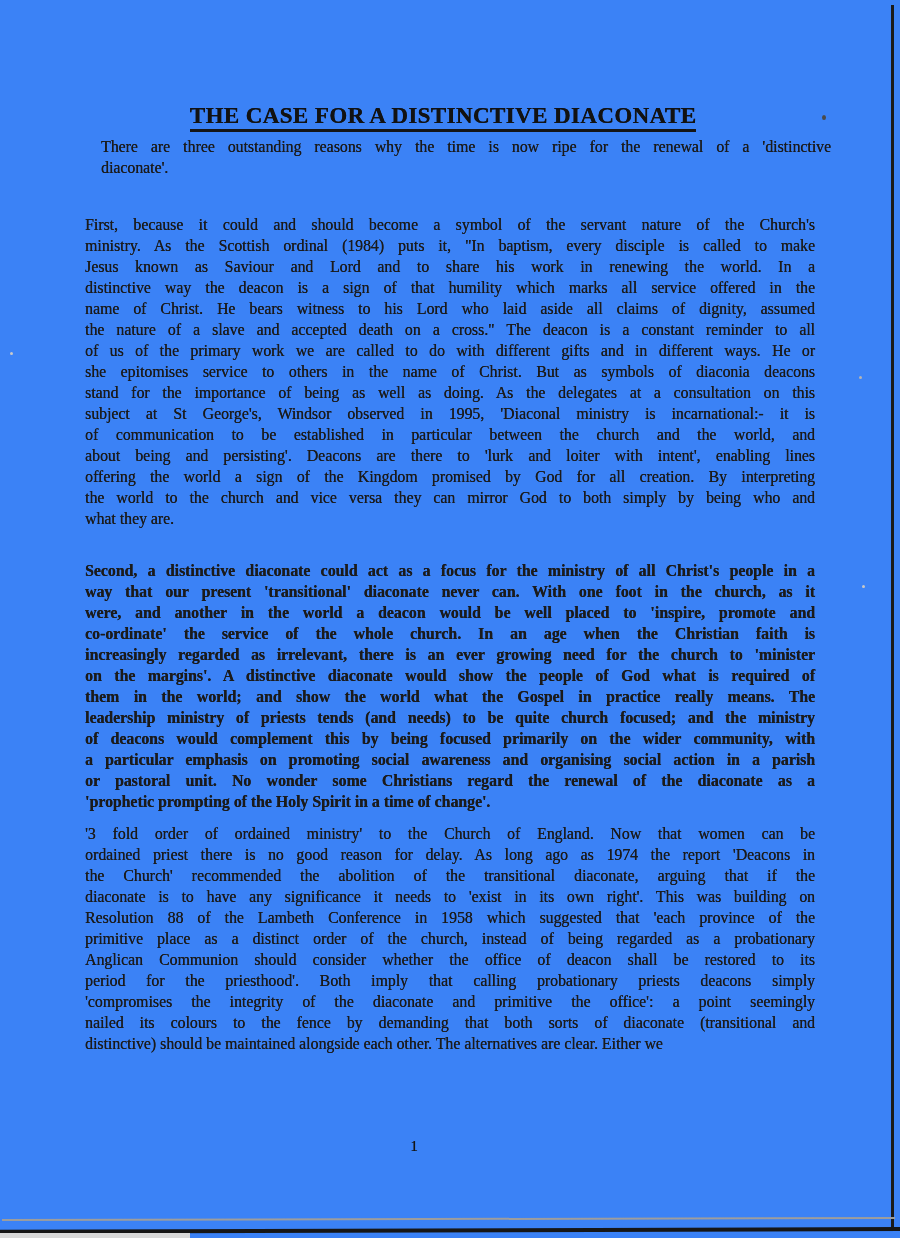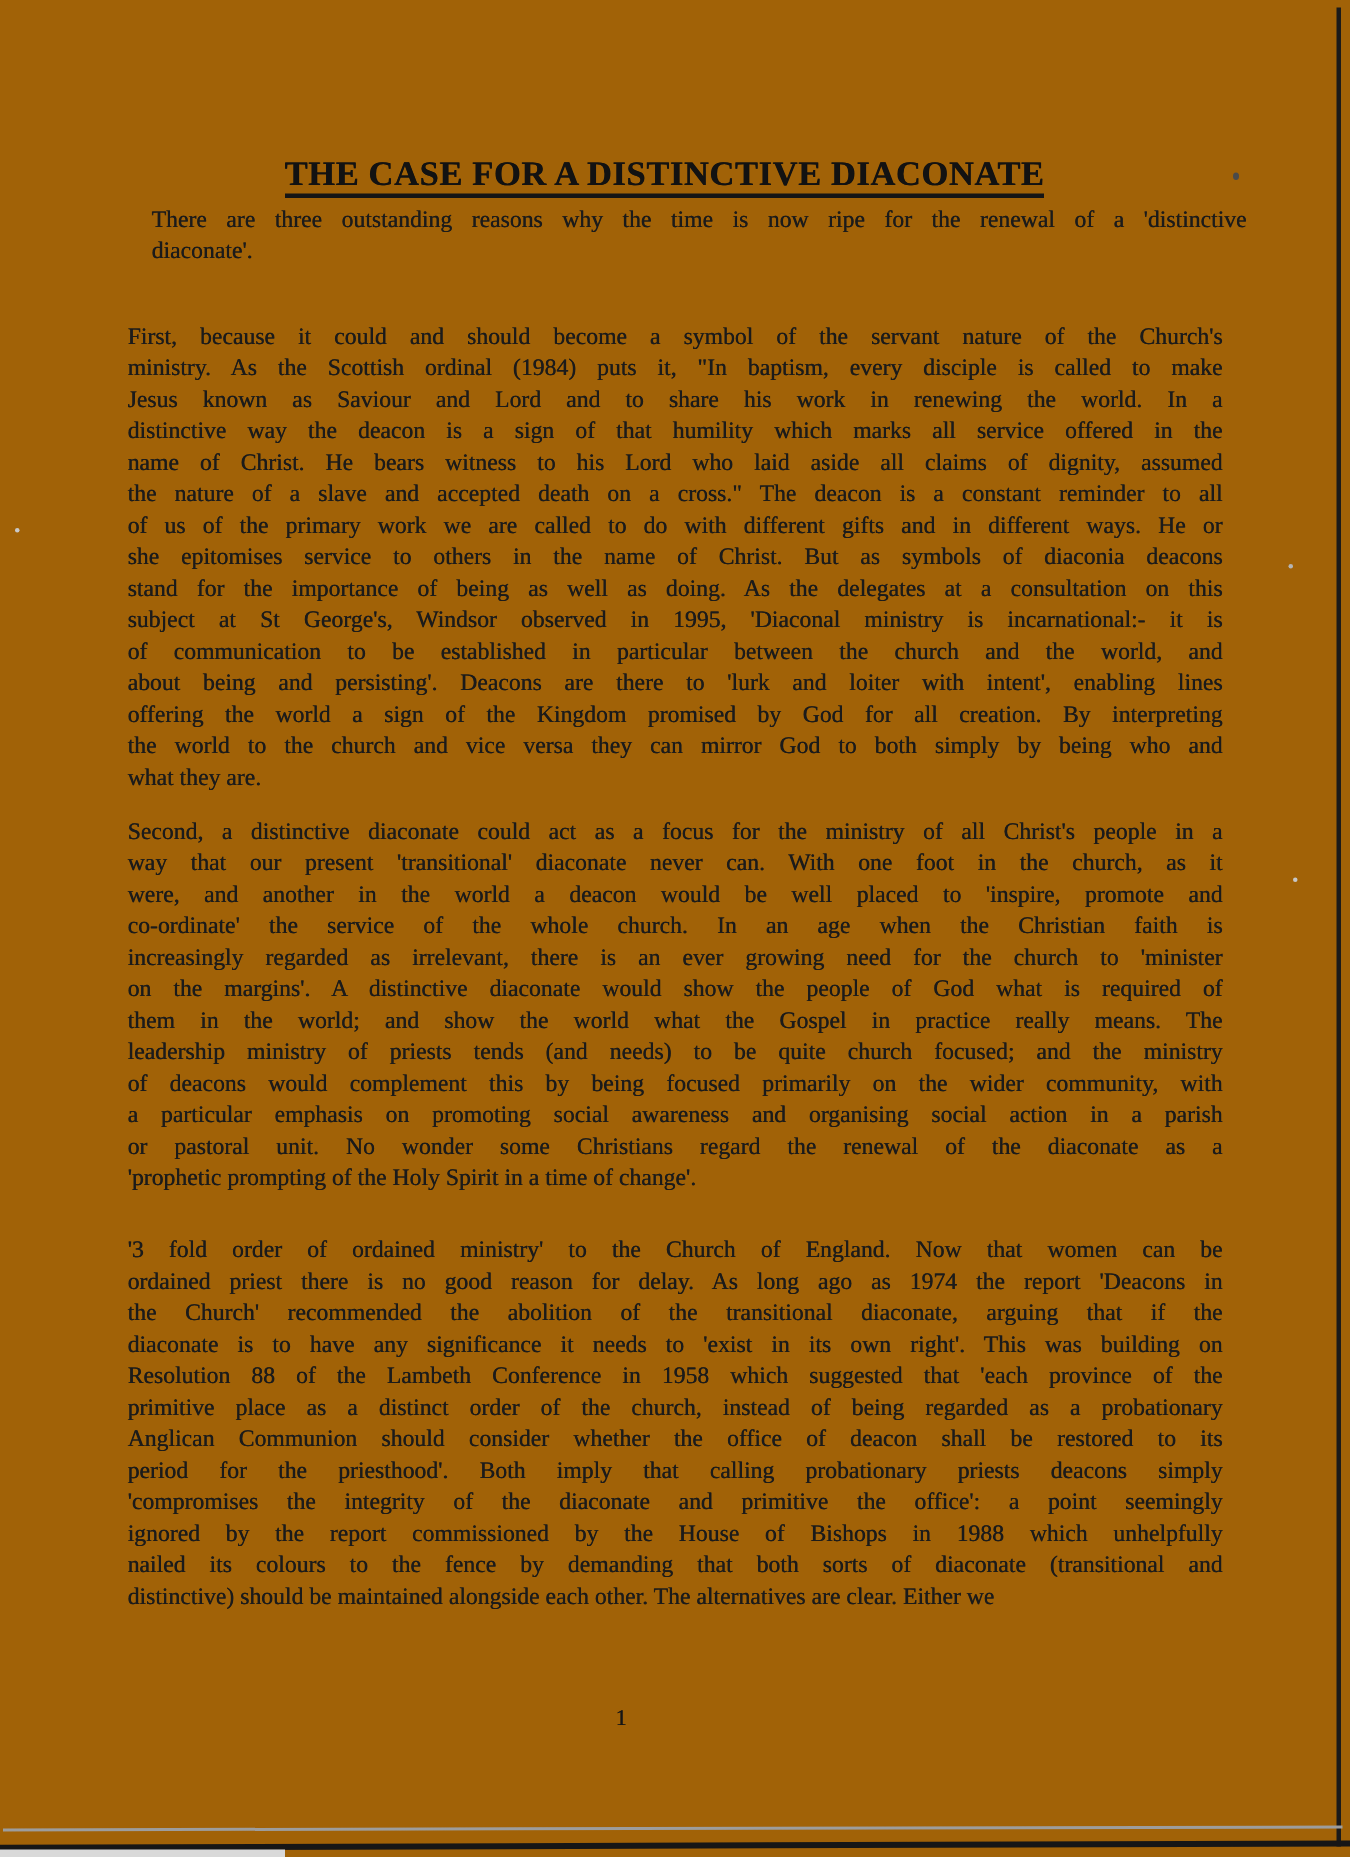--- a/index.html
+++ b/index.html
@@ -10,7 +10,7 @@
   }
   .sheet {
     position:relative; width:900px; height:1238px;
-    background:#a16207; overflow:hidden; color:#1b1b1b;
+    background:#3b82f6; overflow:hidden; color:#1b1b1b;
   }
   .doc-title {
     position:absolute; top:88px; left:0; width:886px;

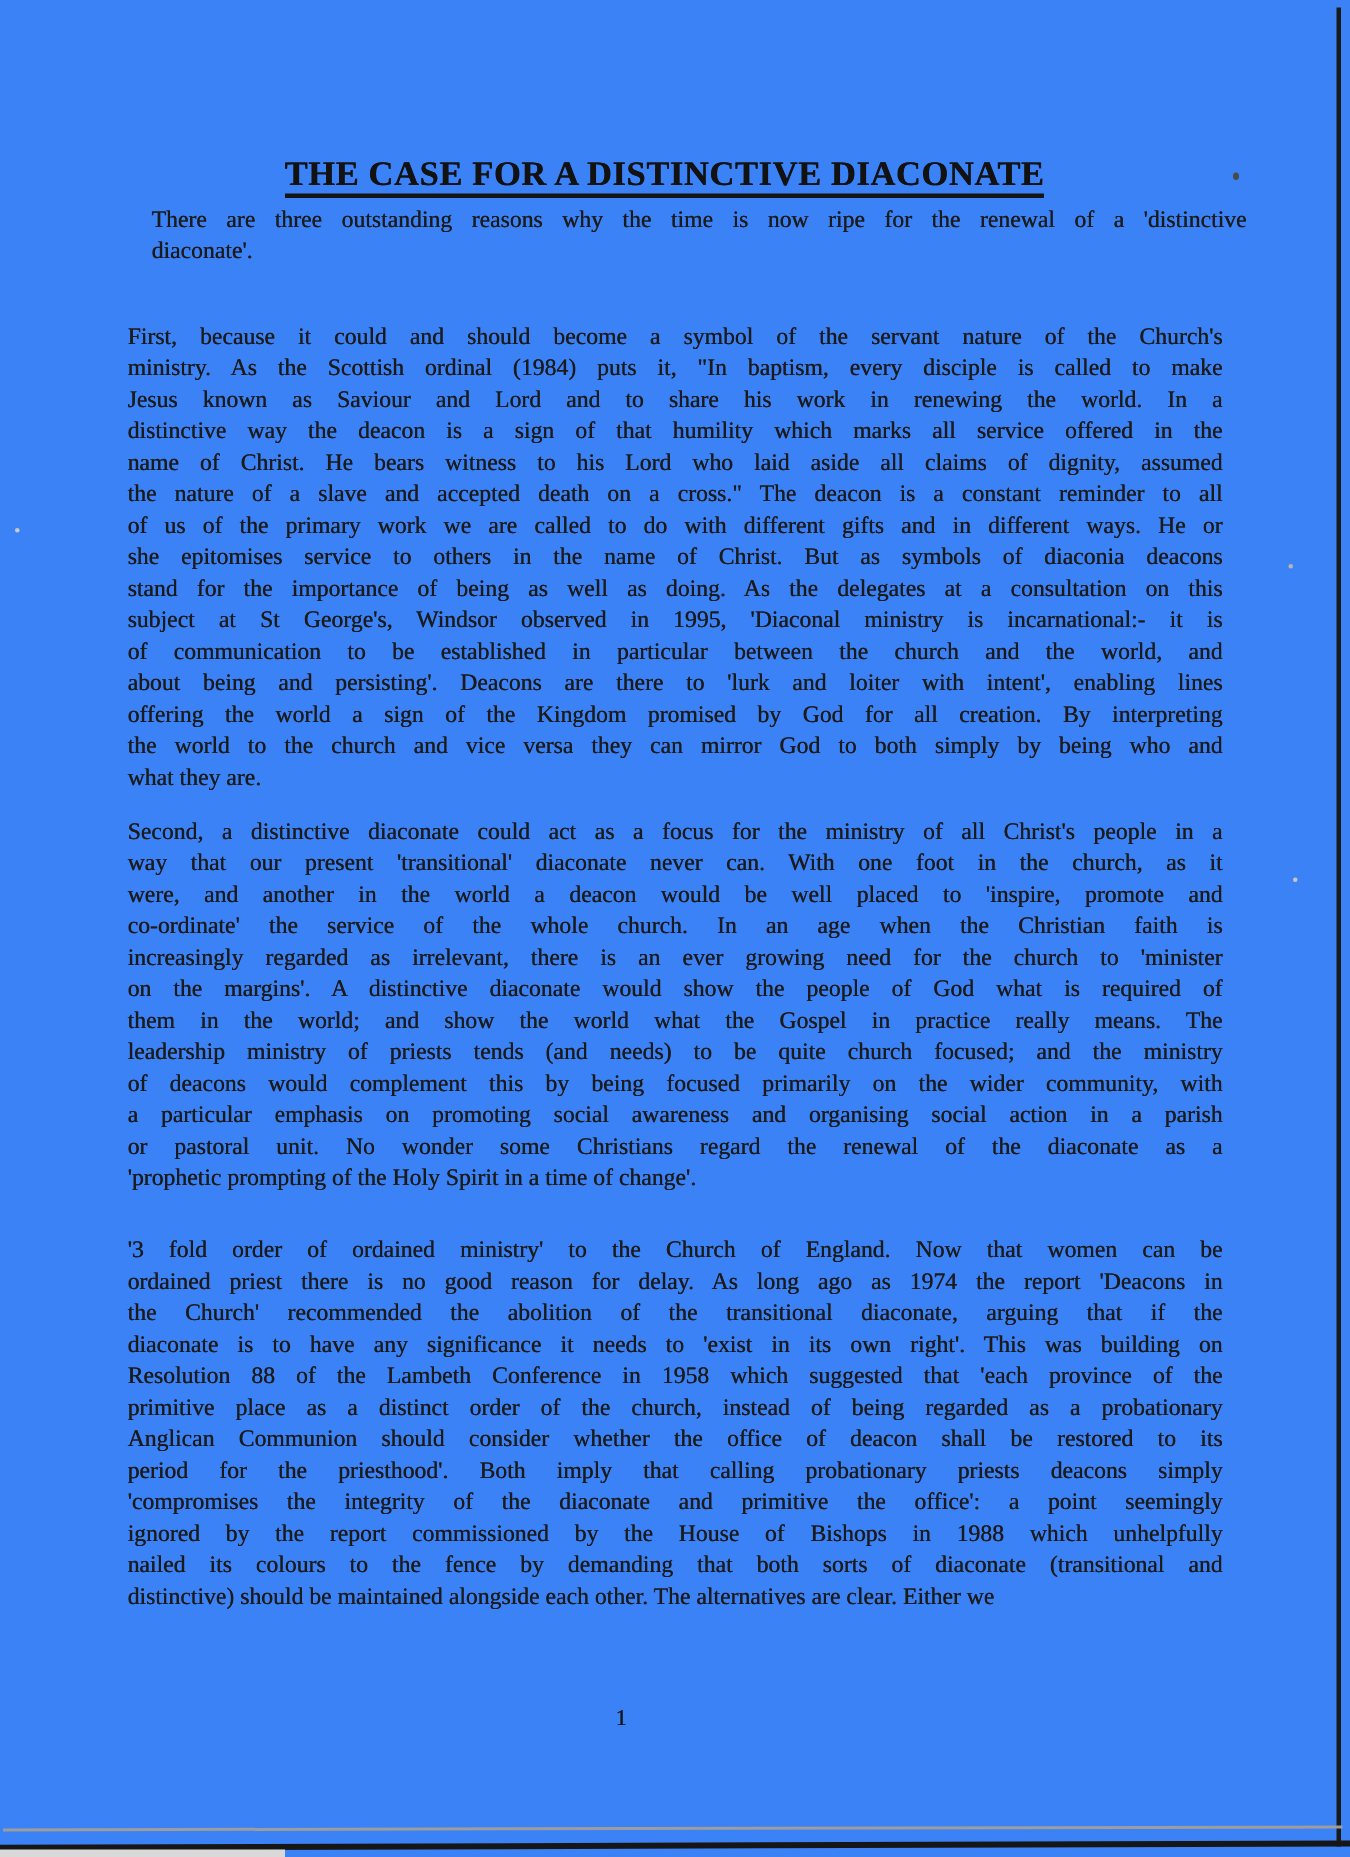--- a/index.html
+++ b/index.html
@@ -32,7 +32,7 @@
   .line.jfull { text-align-last:justify; }
   #para-1 { top:136px;margin-left:16px; }
   #para-2 { top:214px; }
-  #para-3 { top:544px; }
+  #para-3 { top:560px;font-weight:bold; }
   #para-4 { top:823px; }
   .page-number {
     position:absolute; top:1138px; left:0; width:828px;

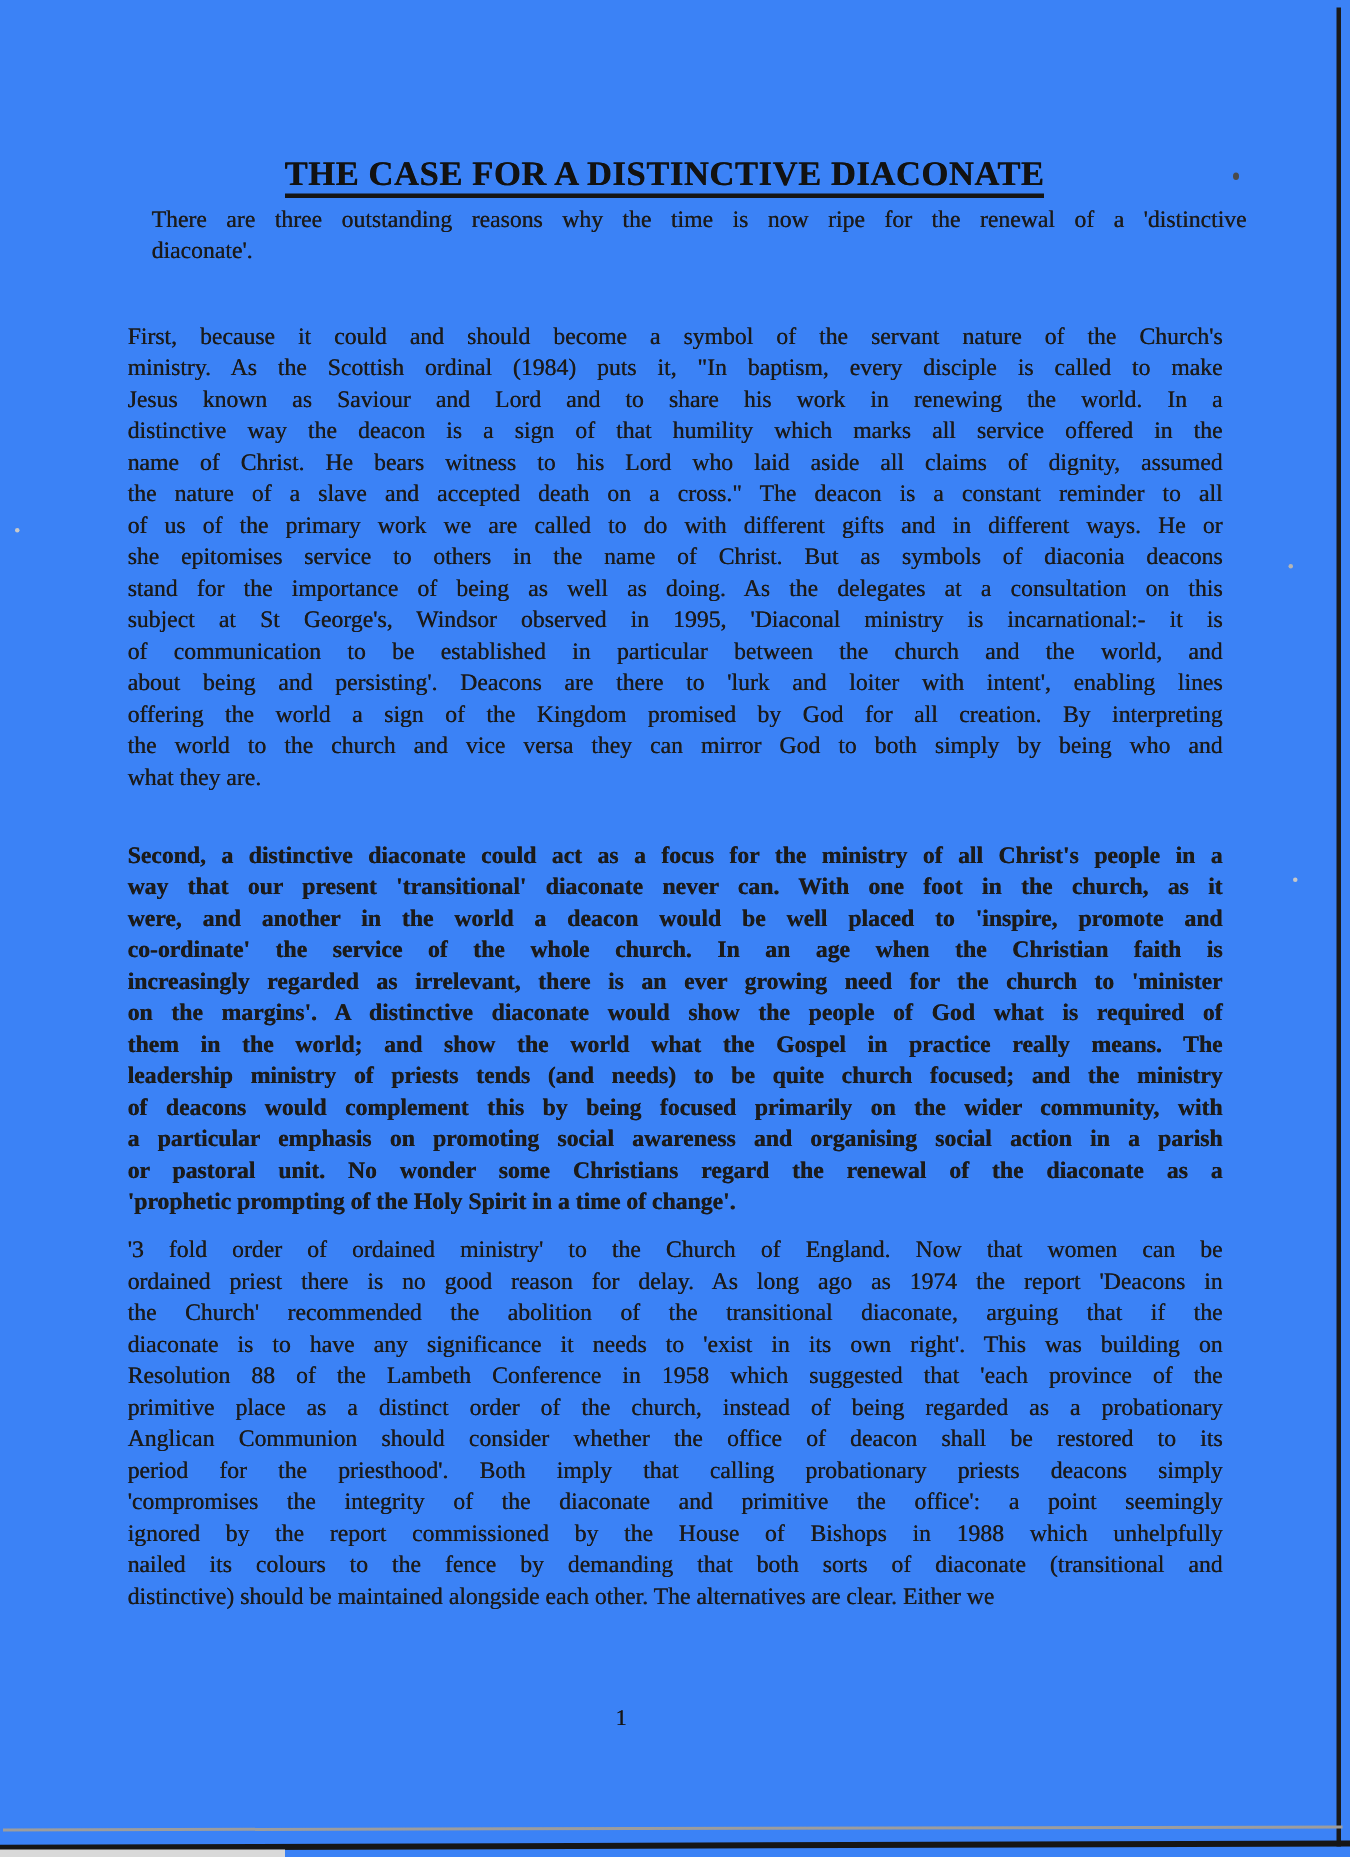--- a/index.html
+++ b/index.html
@@ -114,7 +114,6 @@
       <div class="line jfull">Anglican Communion should consider whether the office of deacon shall be restored to its</div>
       <div class="line jfull">period for the priesthood'.  Both imply that calling probationary priests deacons simply</div>
       <div class="line jfull">'compromises the integrity of the diaconate and primitive the office':  a point seemingly</div>
-      <div class="line jfull">ignored by the report commissioned by the House of Bishops in 1988 which unhelpfully</div>
       <div class="line jfull">nailed its colours to the fence by demanding that both sorts of diaconate (transitional and</div>
       <div class="line">distinctive) should be maintained alongside each other.  The alternatives are clear.  Either we</div>
     </div>

